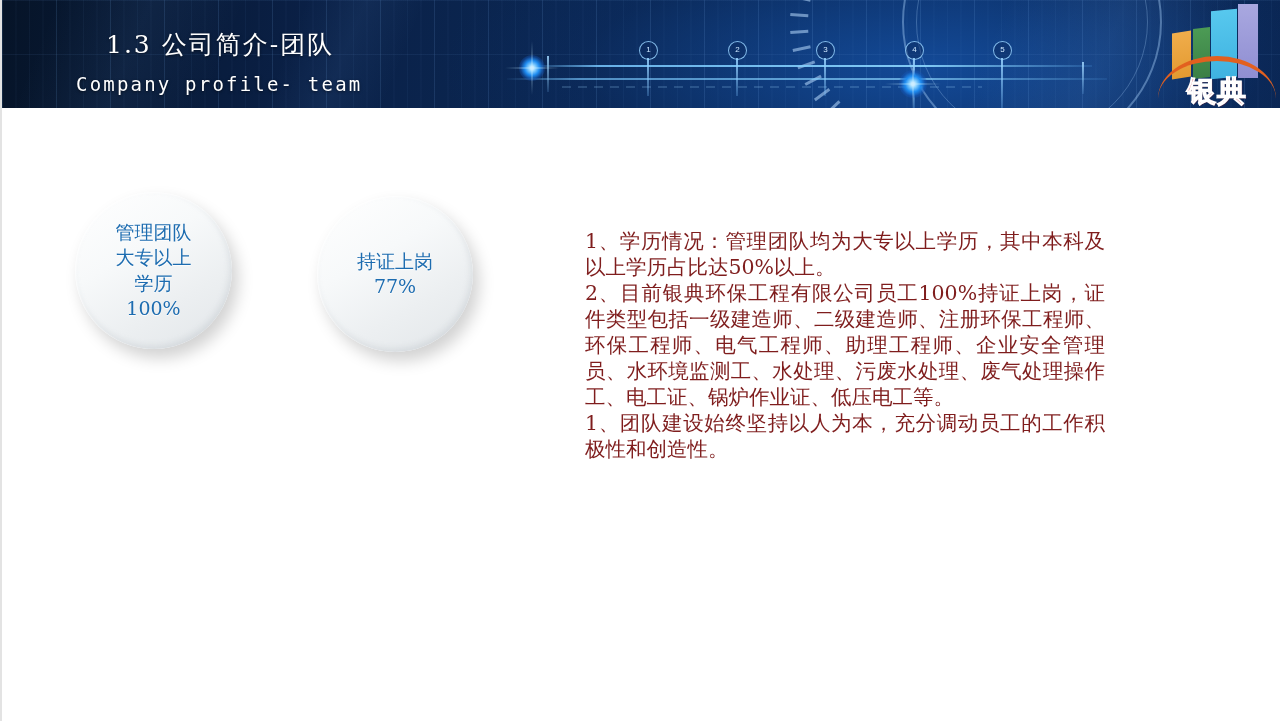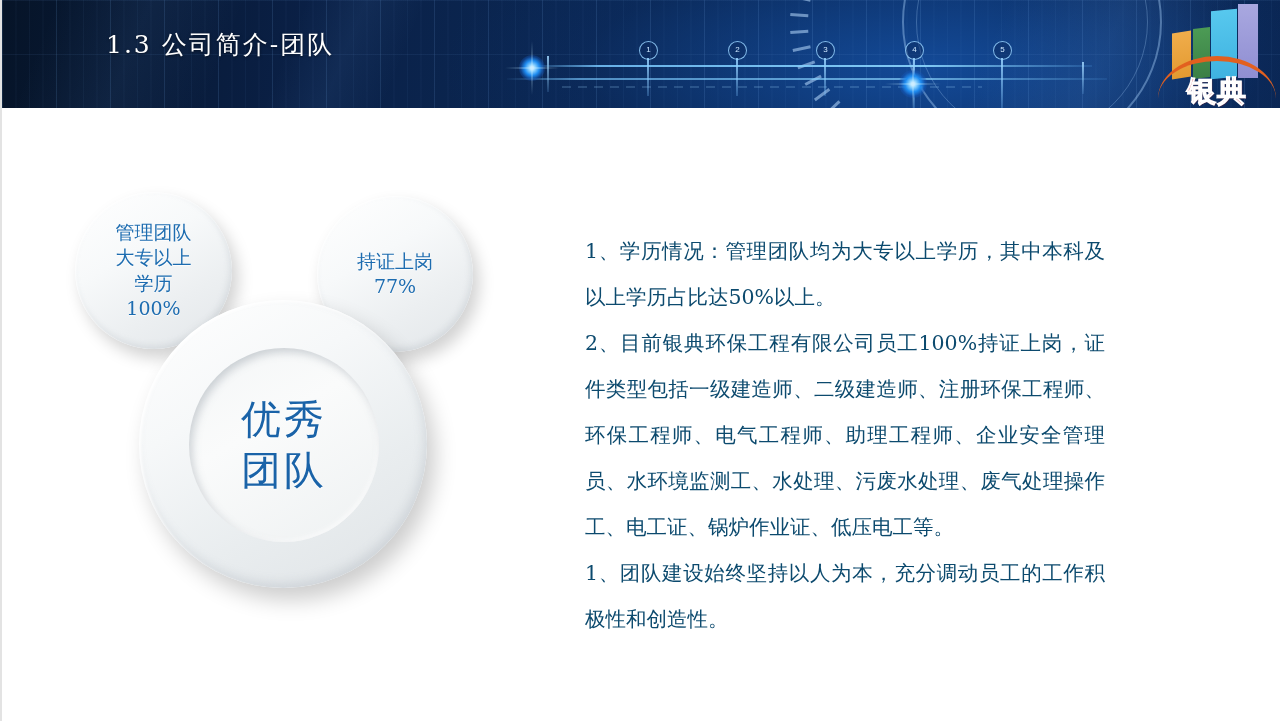--- a/index.html
+++ b/index.html
@@ -337,6 +337,7 @@
     <div class="glow" style="left:897px; top:70px; width:28px; height:28px;"></div>
 
     <div id="title-zh">1.3 公司简介-团队</div>
+    <div id="title-en">Company profile- team</div>
 
     <div id="logo">
       <div class="bars">

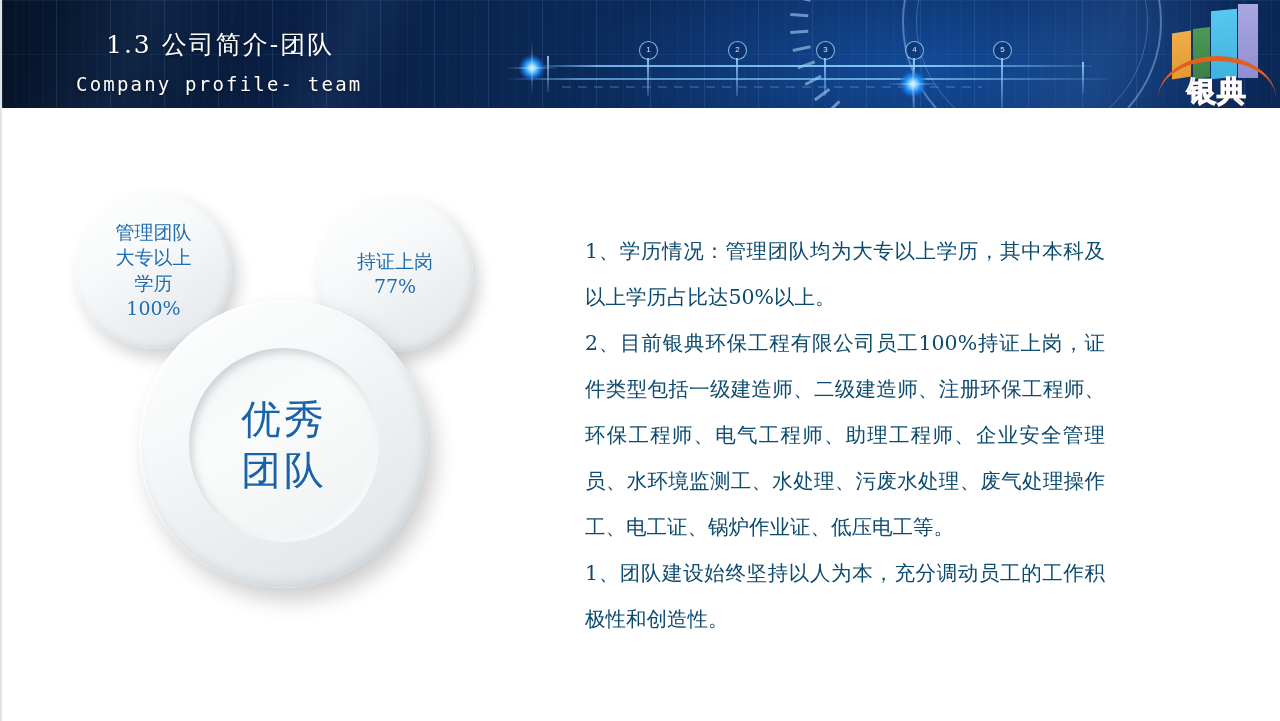--- a/index.html
+++ b/index.html
@@ -273,8 +273,8 @@
     margin: 0;
     font-family: "DejaVu Serif", "Liberation Serif", serif;
     font-size: 20.5px;
-    line-height: 46px;
-    color: #0c4a6e;
+    line-height: 26px;
+    color: #7f1d1d;
     text-align: justify;
     text-justify: inter-ideograph;
   }

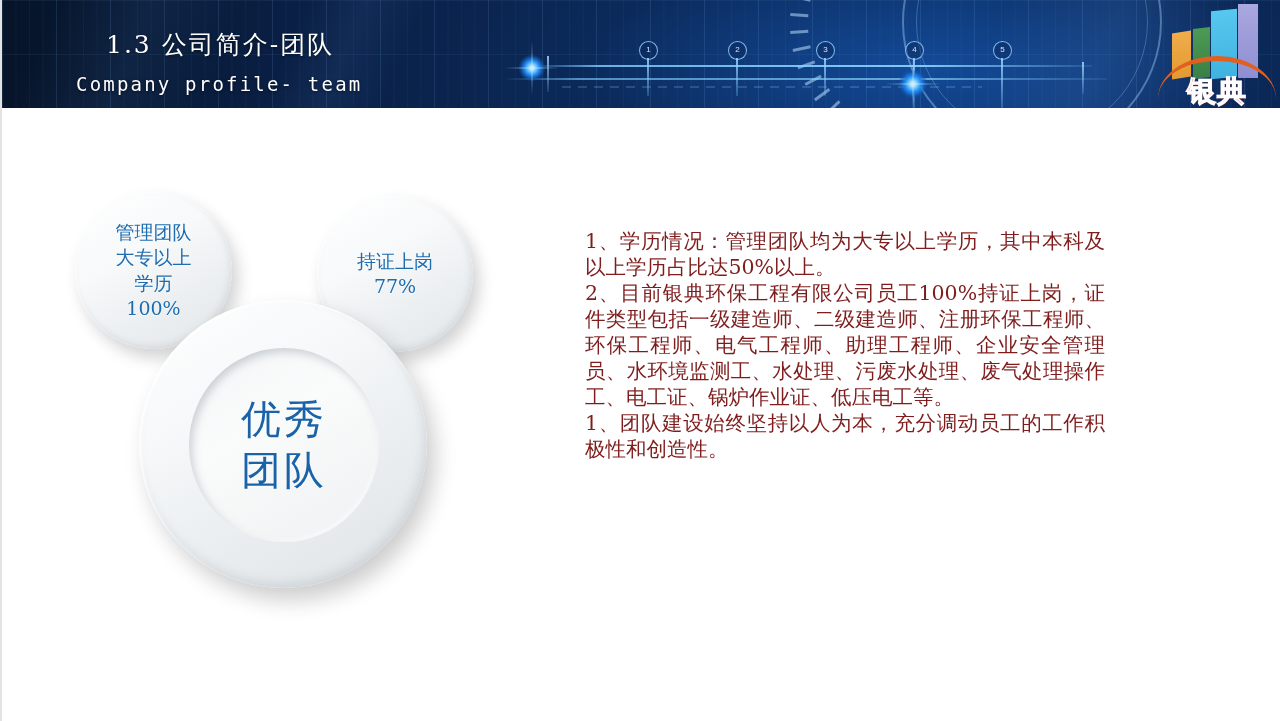--- a/index.html
+++ b/index.html
@@ -365,12 +365,6 @@
 77%</div>
     </div>
 
-    <div id="ring-outer">
-      <div id="ring-inner">
-        <div class="label">优秀
-团队</div>
-      </div>
-    </div>
 
     <div id="body-text">
       <p>1、学历情况：管理团队均为大专以上学历，其中本科及以上学历占比达50%以上。</p>

